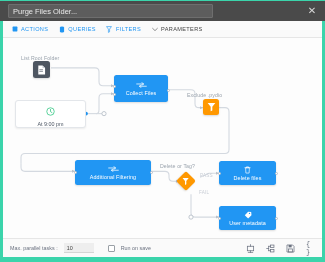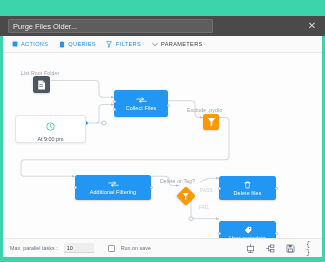--- a/index.html
+++ b/index.html
@@ -13,7 +13,7 @@
     position: relative;
     width: 325px; height: 262px;
     background: #3bd4ab;
-    padding: 16px 3px 5px 3px;
+    padding: 1px 3px 5px 3px;
     display: flex; flex-direction: column;
   }
   

